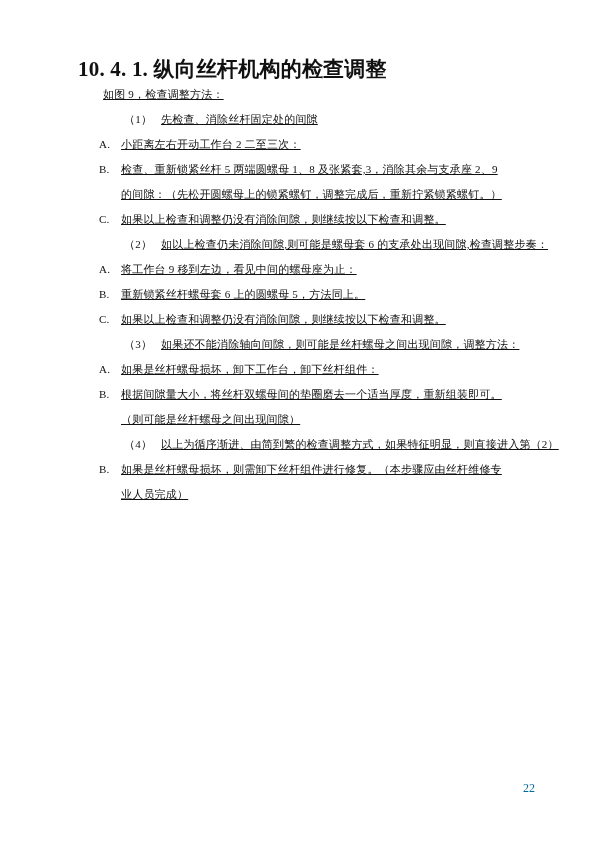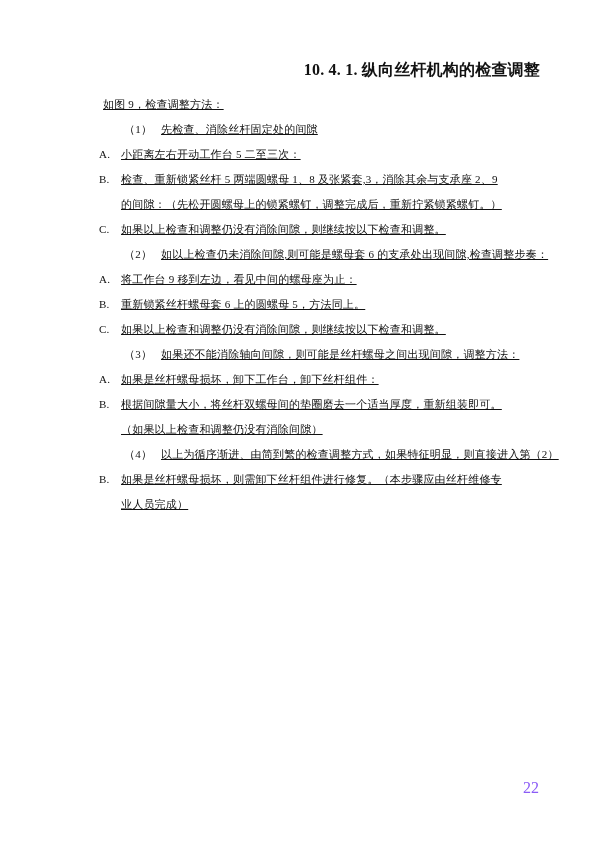--- a/index.html
+++ b/index.html
@@ -26,13 +26,12 @@
     box-sizing: border-box;
   }
   .heading {
-    font-size: 16px;
+    font-size: 21px;
     font-weight: bold;
     line-height: 25px;
-    margin: 0 0 10px 0;
+    margin: 0 0 0 0;
     white-space: nowrap;
     letter-spacing: 0.2px;
-    text-align: right;
   }
   .line {
     font-size: 11px;

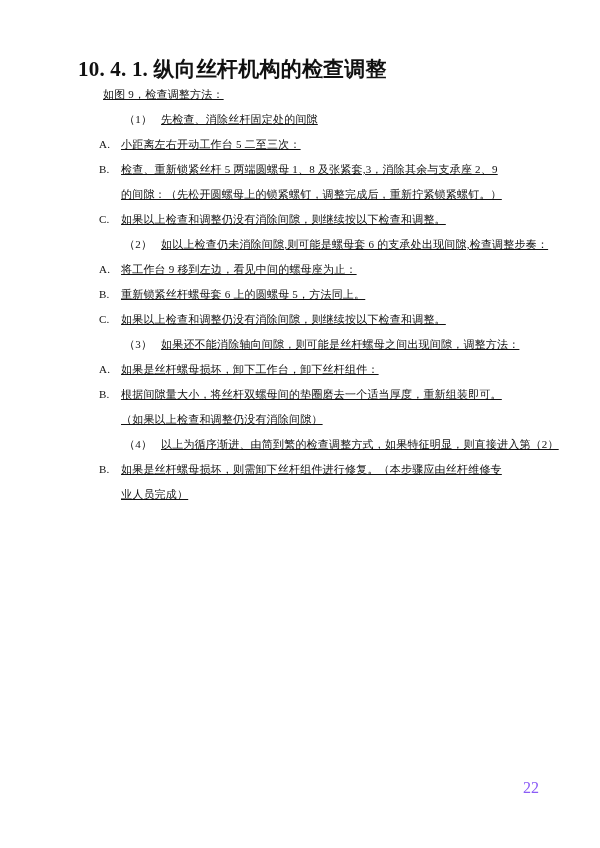--- a/index.html
+++ b/index.html
@@ -76,7 +76,7 @@
     </div>
 
     <div class="line l2">
-      <span class="lbl">A.</span><span class="txt">小距离左右开动工作台 5 二至三次：</span>
+      <span class="lbl">A.</span><span class="txt">小距离左右开动工作台 2 二至三次：</span>
     </div>
 
     <div class="line l2">

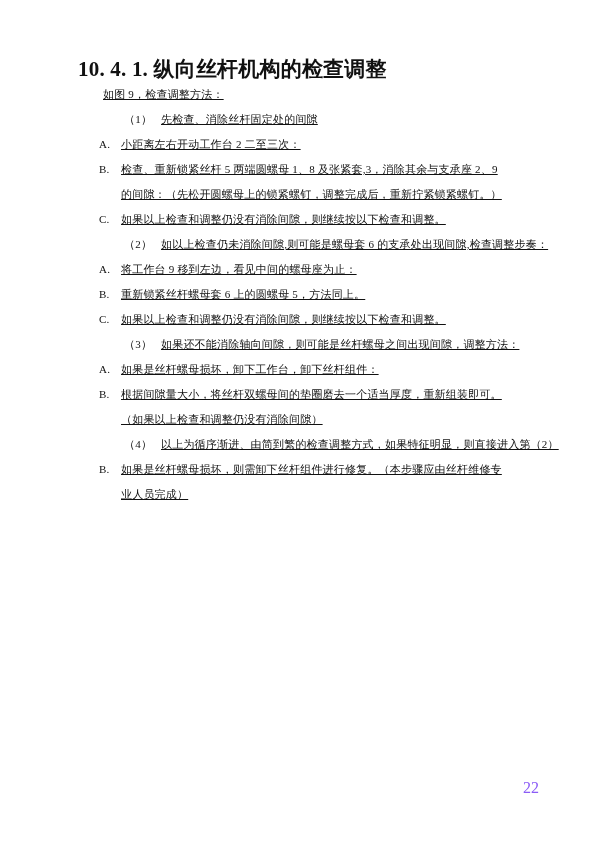--- a/index.html
+++ b/index.html
@@ -120,7 +120,7 @@
     </div>
 
     <div class="line cont">
-      <span class="txt">（如果以上检查和调整仍没有消除间隙）</span>
+      <span class="txt">（则可能是丝杆螺母之间出现间隙）</span>
     </div>
 
     <div class="line l1">

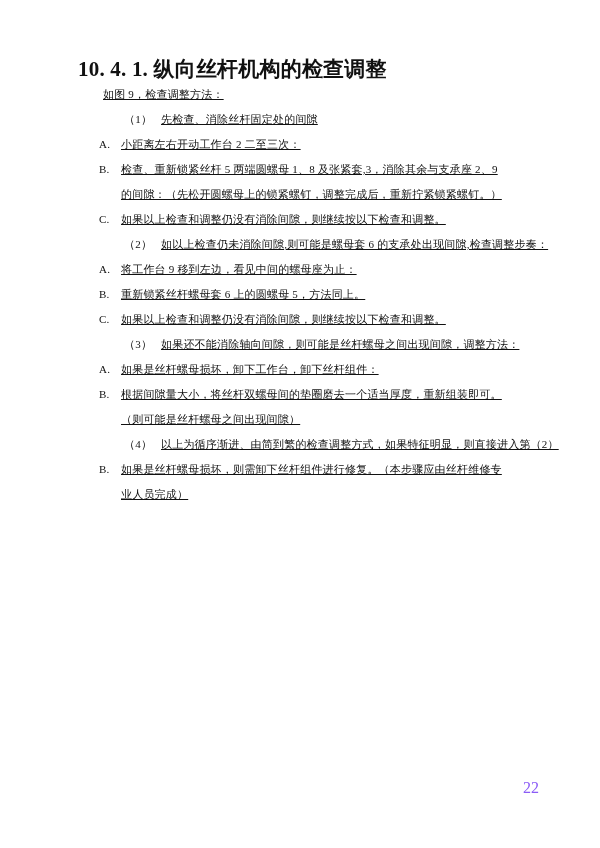--- a/index.html
+++ b/index.html
@@ -54,9 +54,9 @@
     position: absolute;
     top: 780px;
     left: 523px;
-    font-size: 16px;
+    font-size: 12px;
     line-height: 16px;
-    color: #8b5cf6;
+    color: #0369a1;
   }
 </style>
 </head>

